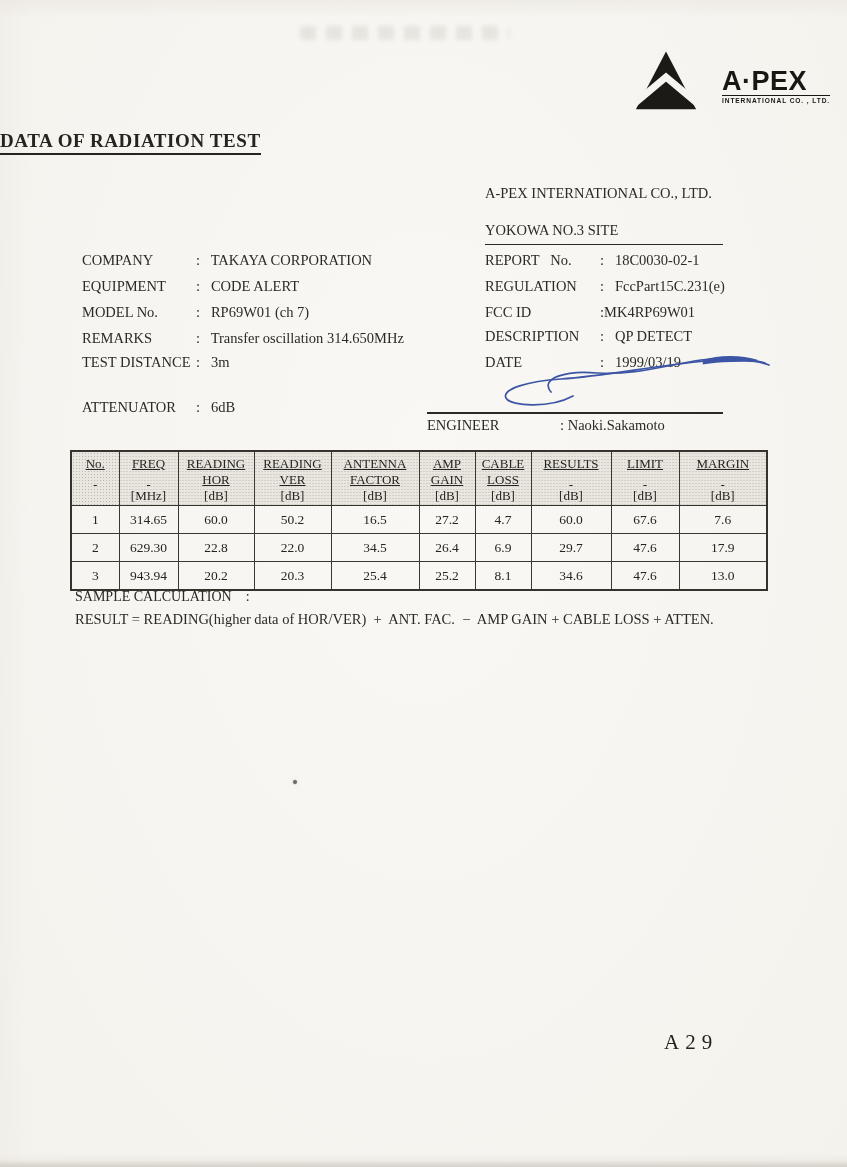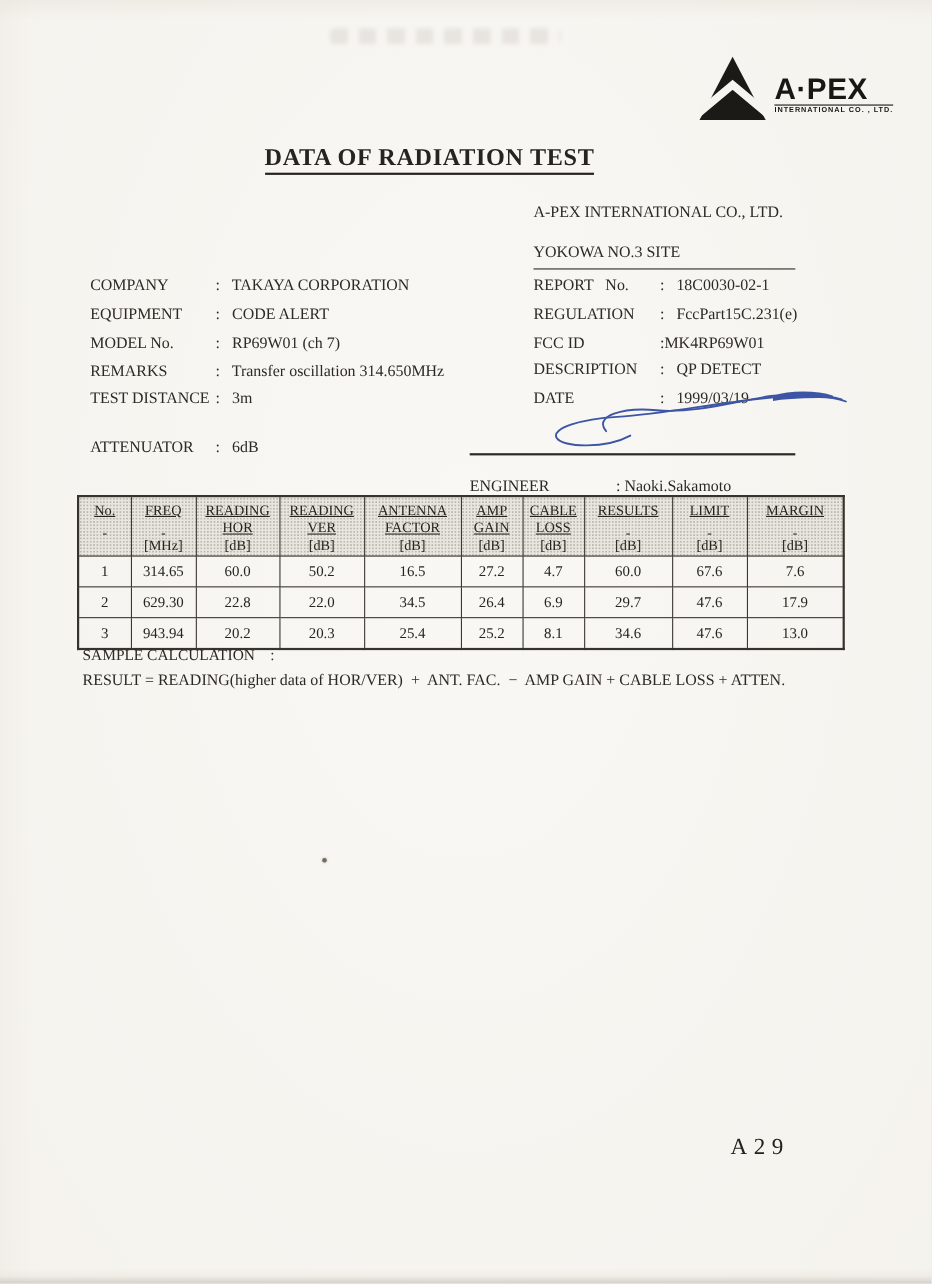--- a/index.html
+++ b/index.html
@@ -18,7 +18,7 @@
     color:#2c2a24;
   }
   
-  .logo{position:absolute;left:634px;top:50px;display:flex;align-items:flex-start;gap:6px;}
+  .logo{position:absolute;left:634px;top:50px;display:flex;align-items:flex-start;gap:24px;}
   .logo svg{display:block;}
   .wordmark{display:flex;flex-direction:column;margin-top:18px;}
   .wordmark .big{

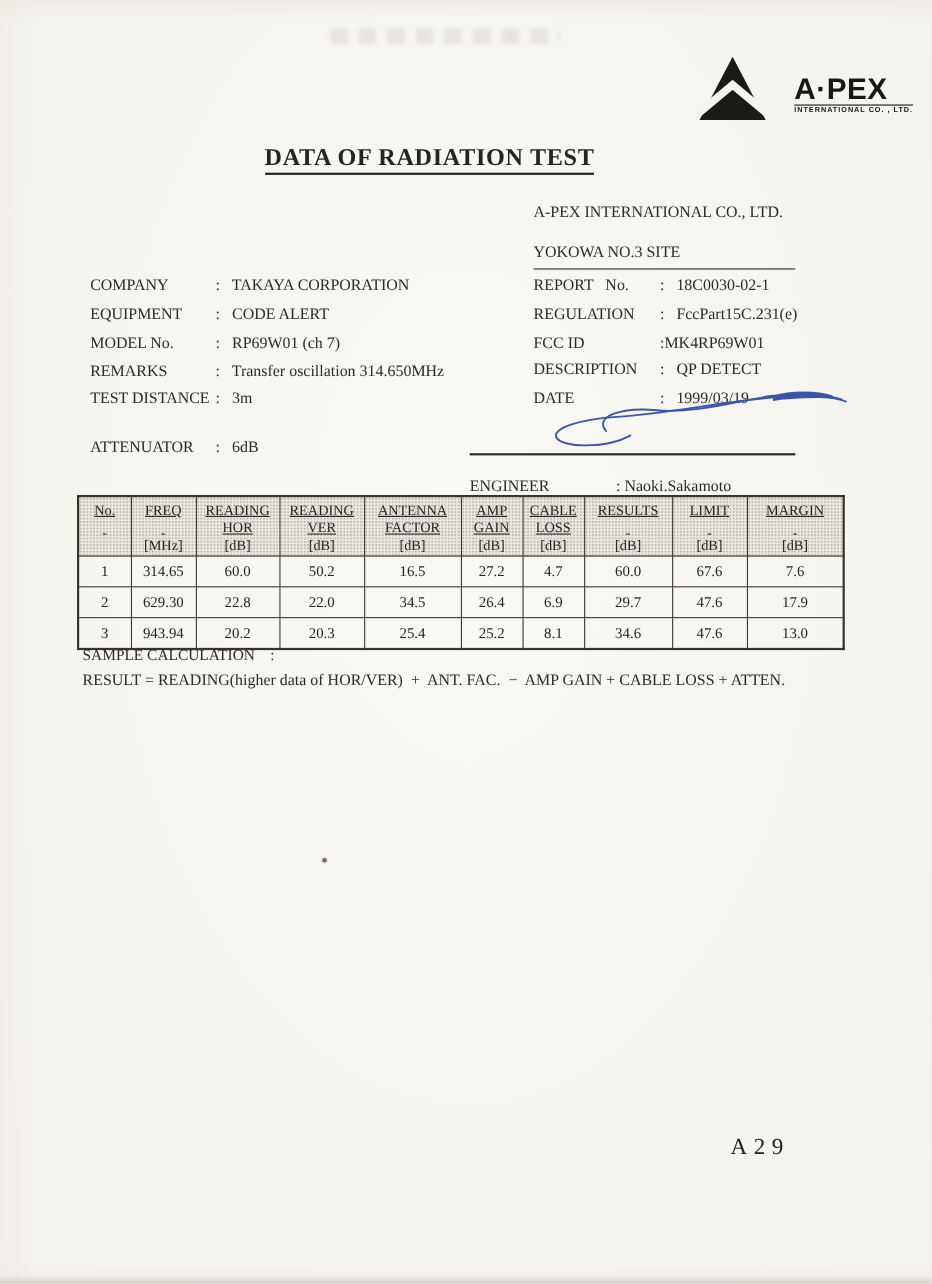--- a/index.html
+++ b/index.html
@@ -32,8 +32,8 @@
   }
   
   .doc-title{
-    position:absolute;left:0;top:130px;width:781px;text-align:center;
-    font-size:22px;font-weight:bold;letter-spacing:0.6px;color:#26241e;
+    position:absolute;left:0;top:130px;width:781px;text-align:left;
+    font-size:19px;font-weight:bold;letter-spacing:0.6px;color:#26241e;
   }
   .doc-title span{border-bottom:2px solid #26241e;padding-bottom:2px;}
   

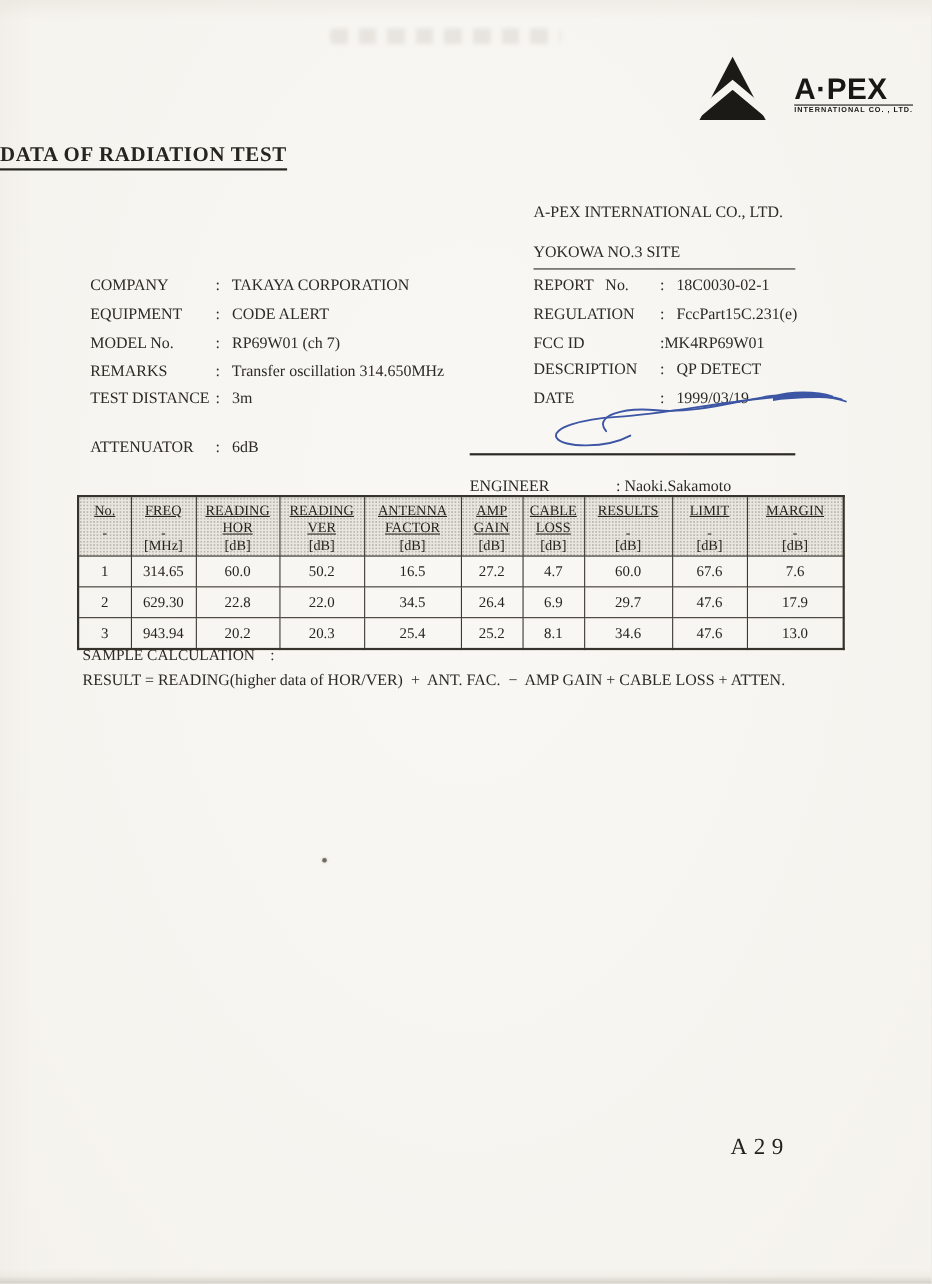--- a/index.html
+++ b/index.html
@@ -54,7 +54,7 @@
   .signature{position:absolute;left:455px;top:352px;pointer-events:none;}
   .eng{
     position:absolute;left:427px;top:412px;width:296px;
-    border-top:2px solid #2c2a24;padding-top:20px;
+    border-top:2px solid #2c2a24;padding-top:3px;
     font-size:14.5px;display:flex;
   }
   .eng .elabel{width:133px;}

